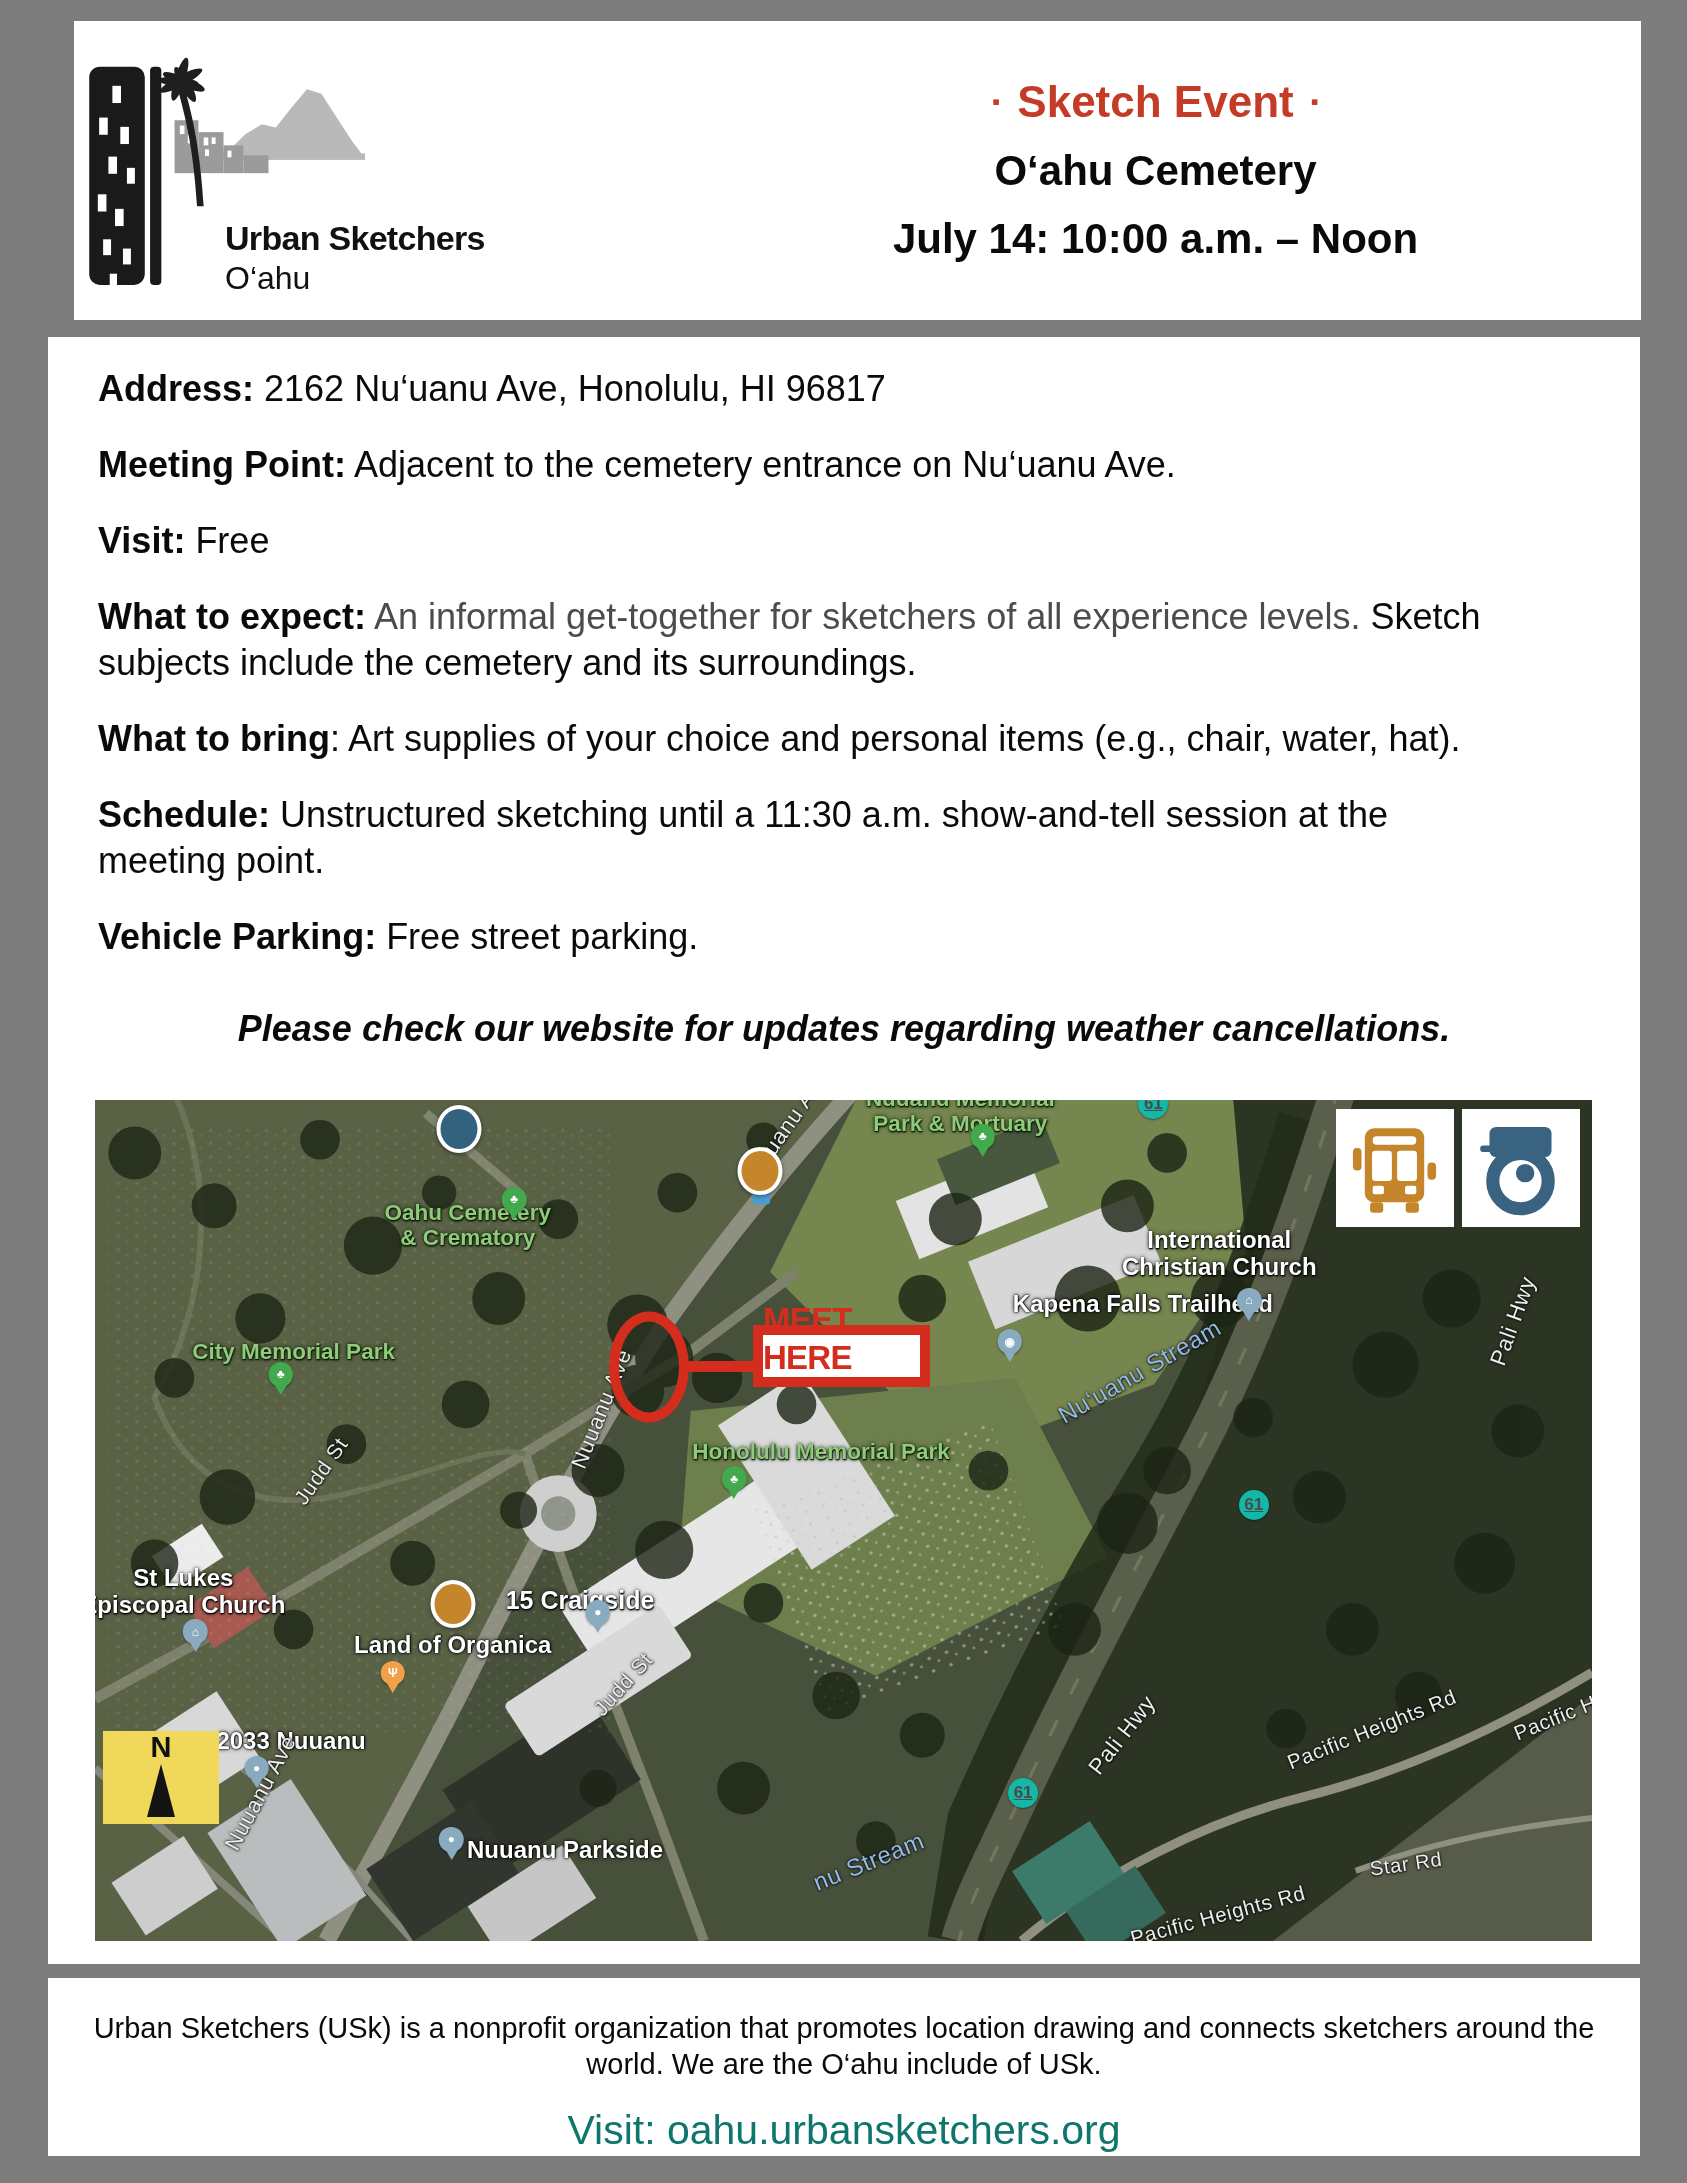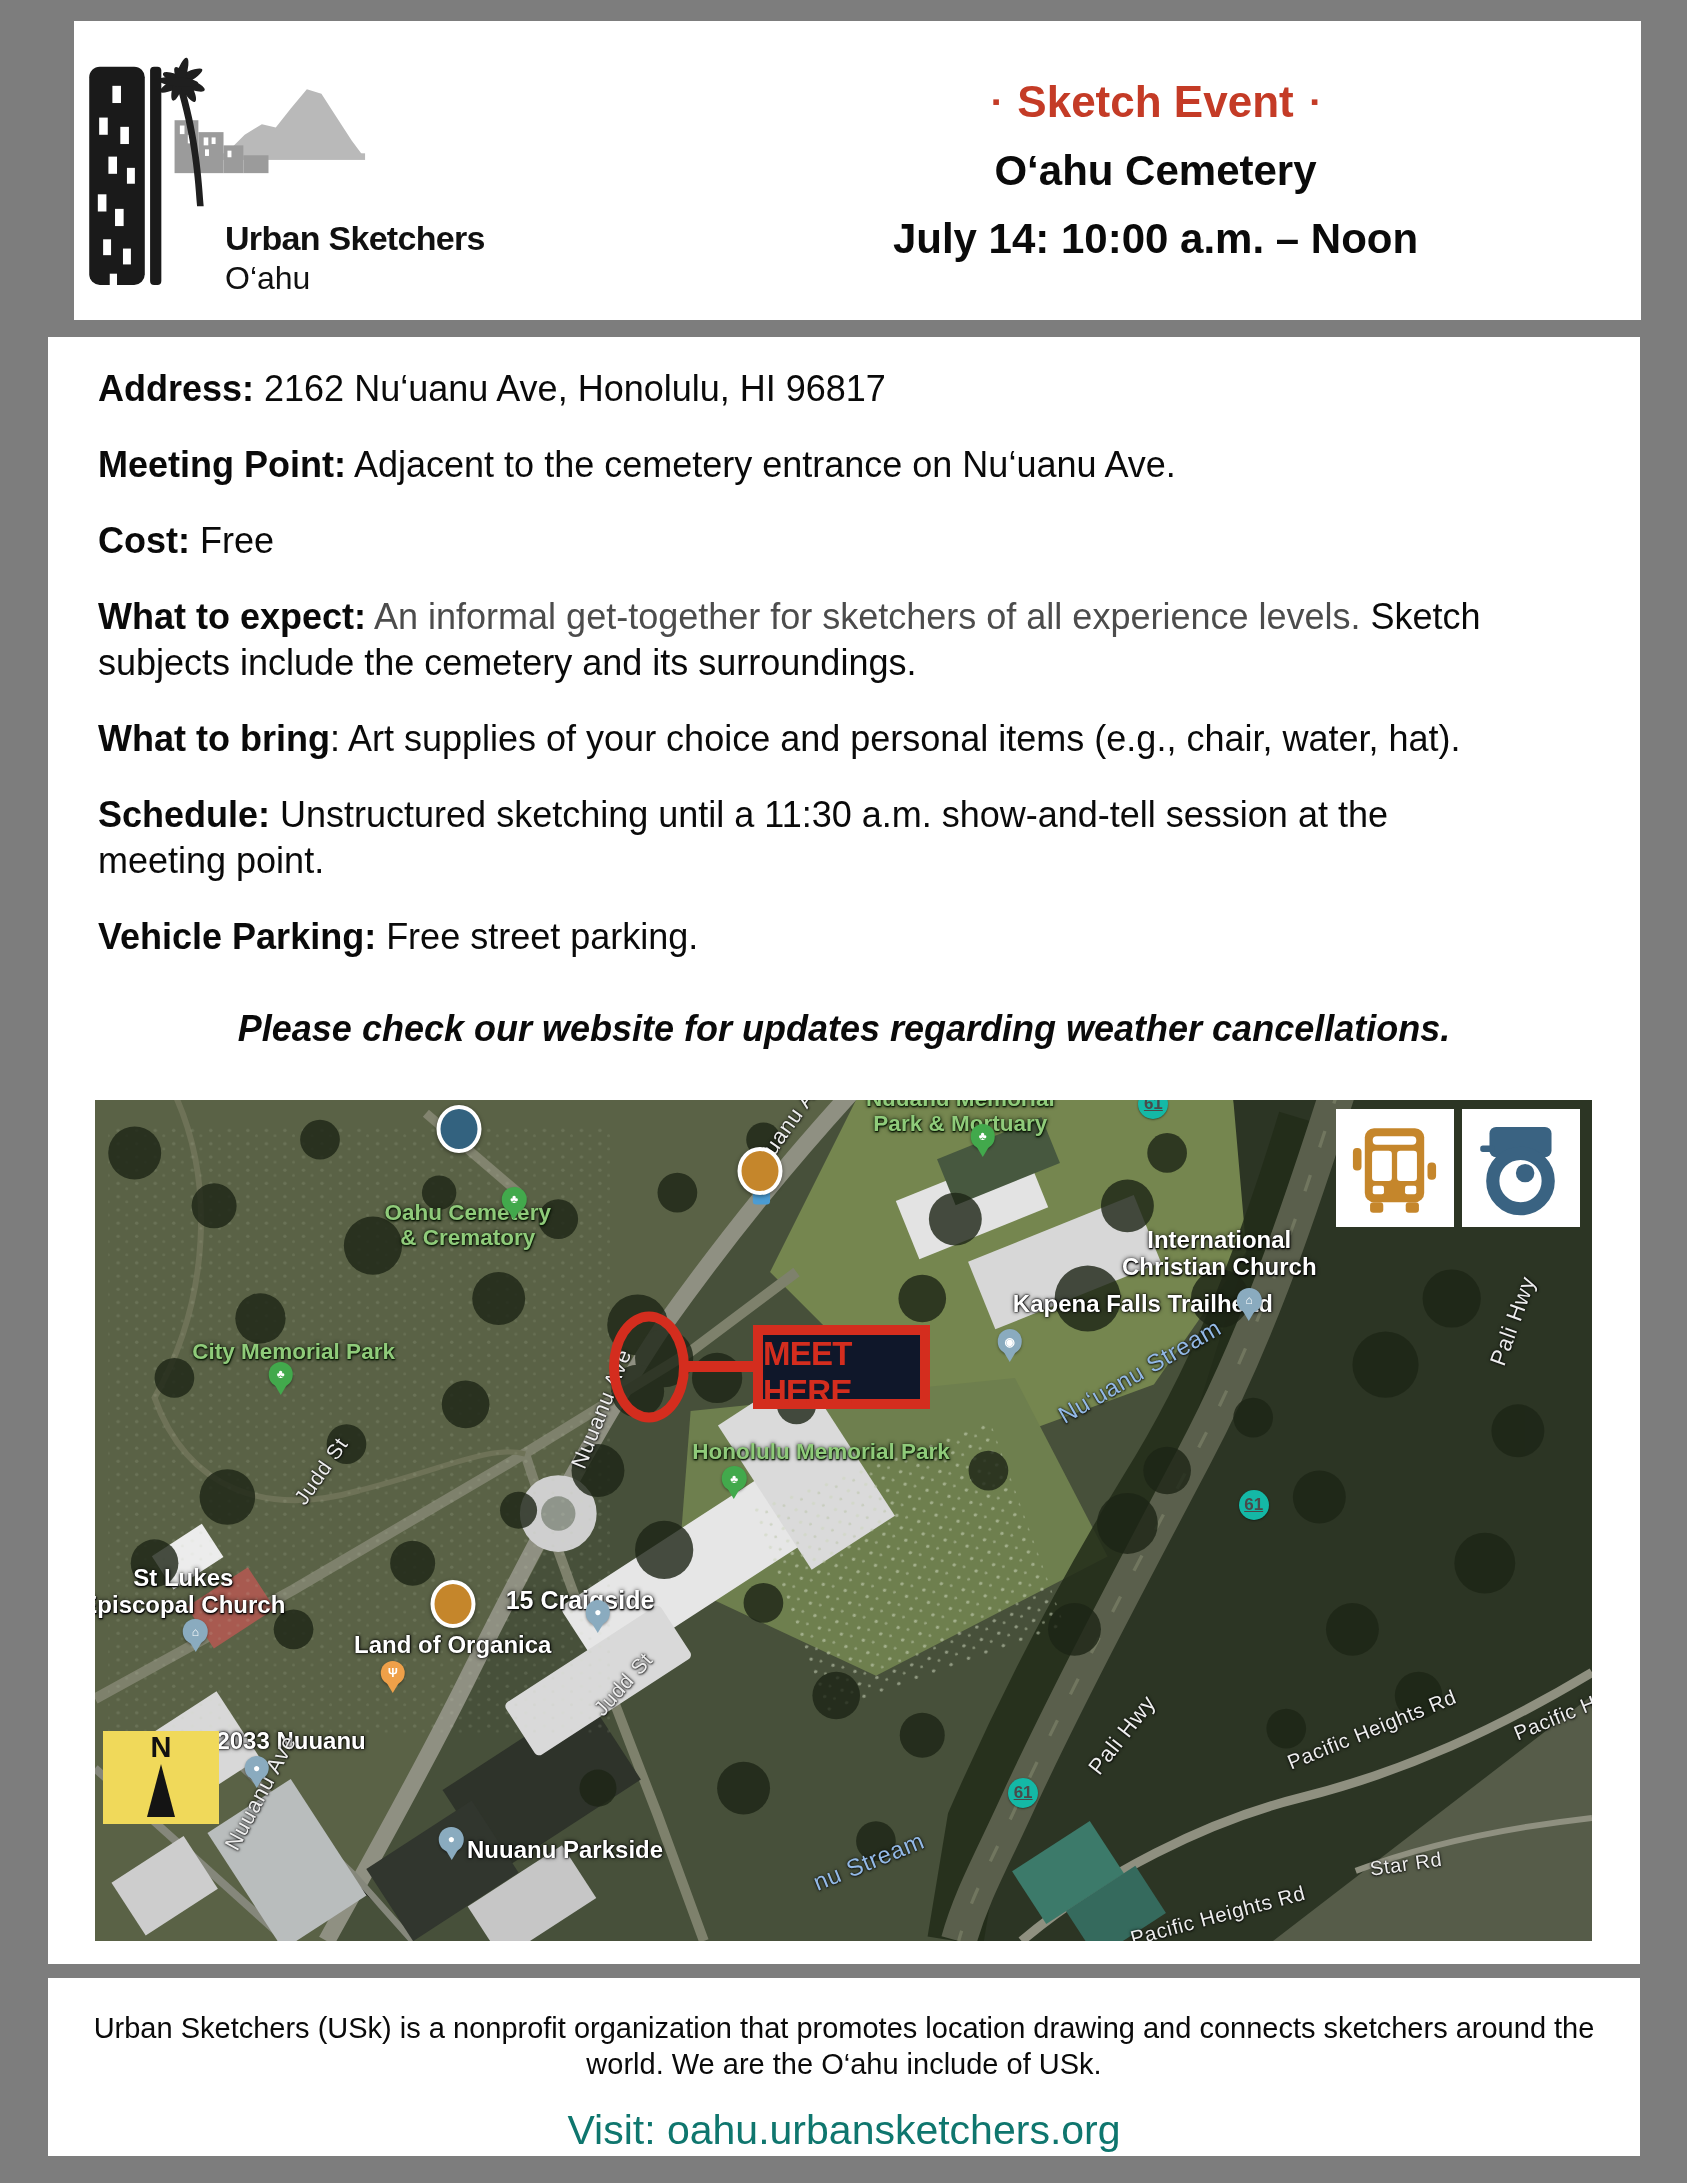--- a/index.html
+++ b/index.html
@@ -119,7 +119,7 @@
   <div id="details">
       <p class="detail"><span class="b">Address:</span><span> 2162 Nu‘uanu Ave, Honolulu, HI 96817</span></p>
       <p class="detail"><span class="b">Meeting Point:</span><span> Adjacent to the cemetery entrance on Nu‘uanu Ave.</span></p>
-      <p class="detail"><span class="b">Cost:</span><span> Free</span></p>
+      <p class="detail"><span class="b">Visit:</span><span> Free</span></p>
       <p class="detail"><span class="b">What to expect:</span><span class="gray"> An informal get-together for sketchers of all experience levels.</span><span> Sketch</span><br><span>subjects include the cemetery and its surroundings.</span></p>
       <p class="detail"><span class="b">What to bring</span><span>: Art supplies of your choice and personal items (e.g., chair, water, hat).</span></p>
       <p class="detail"><span class="b">Schedule:</span><span> Unstructured sketching until a 11:30 a.m. show-and-tell session at the</span><br><span>meeting point.</span></p>

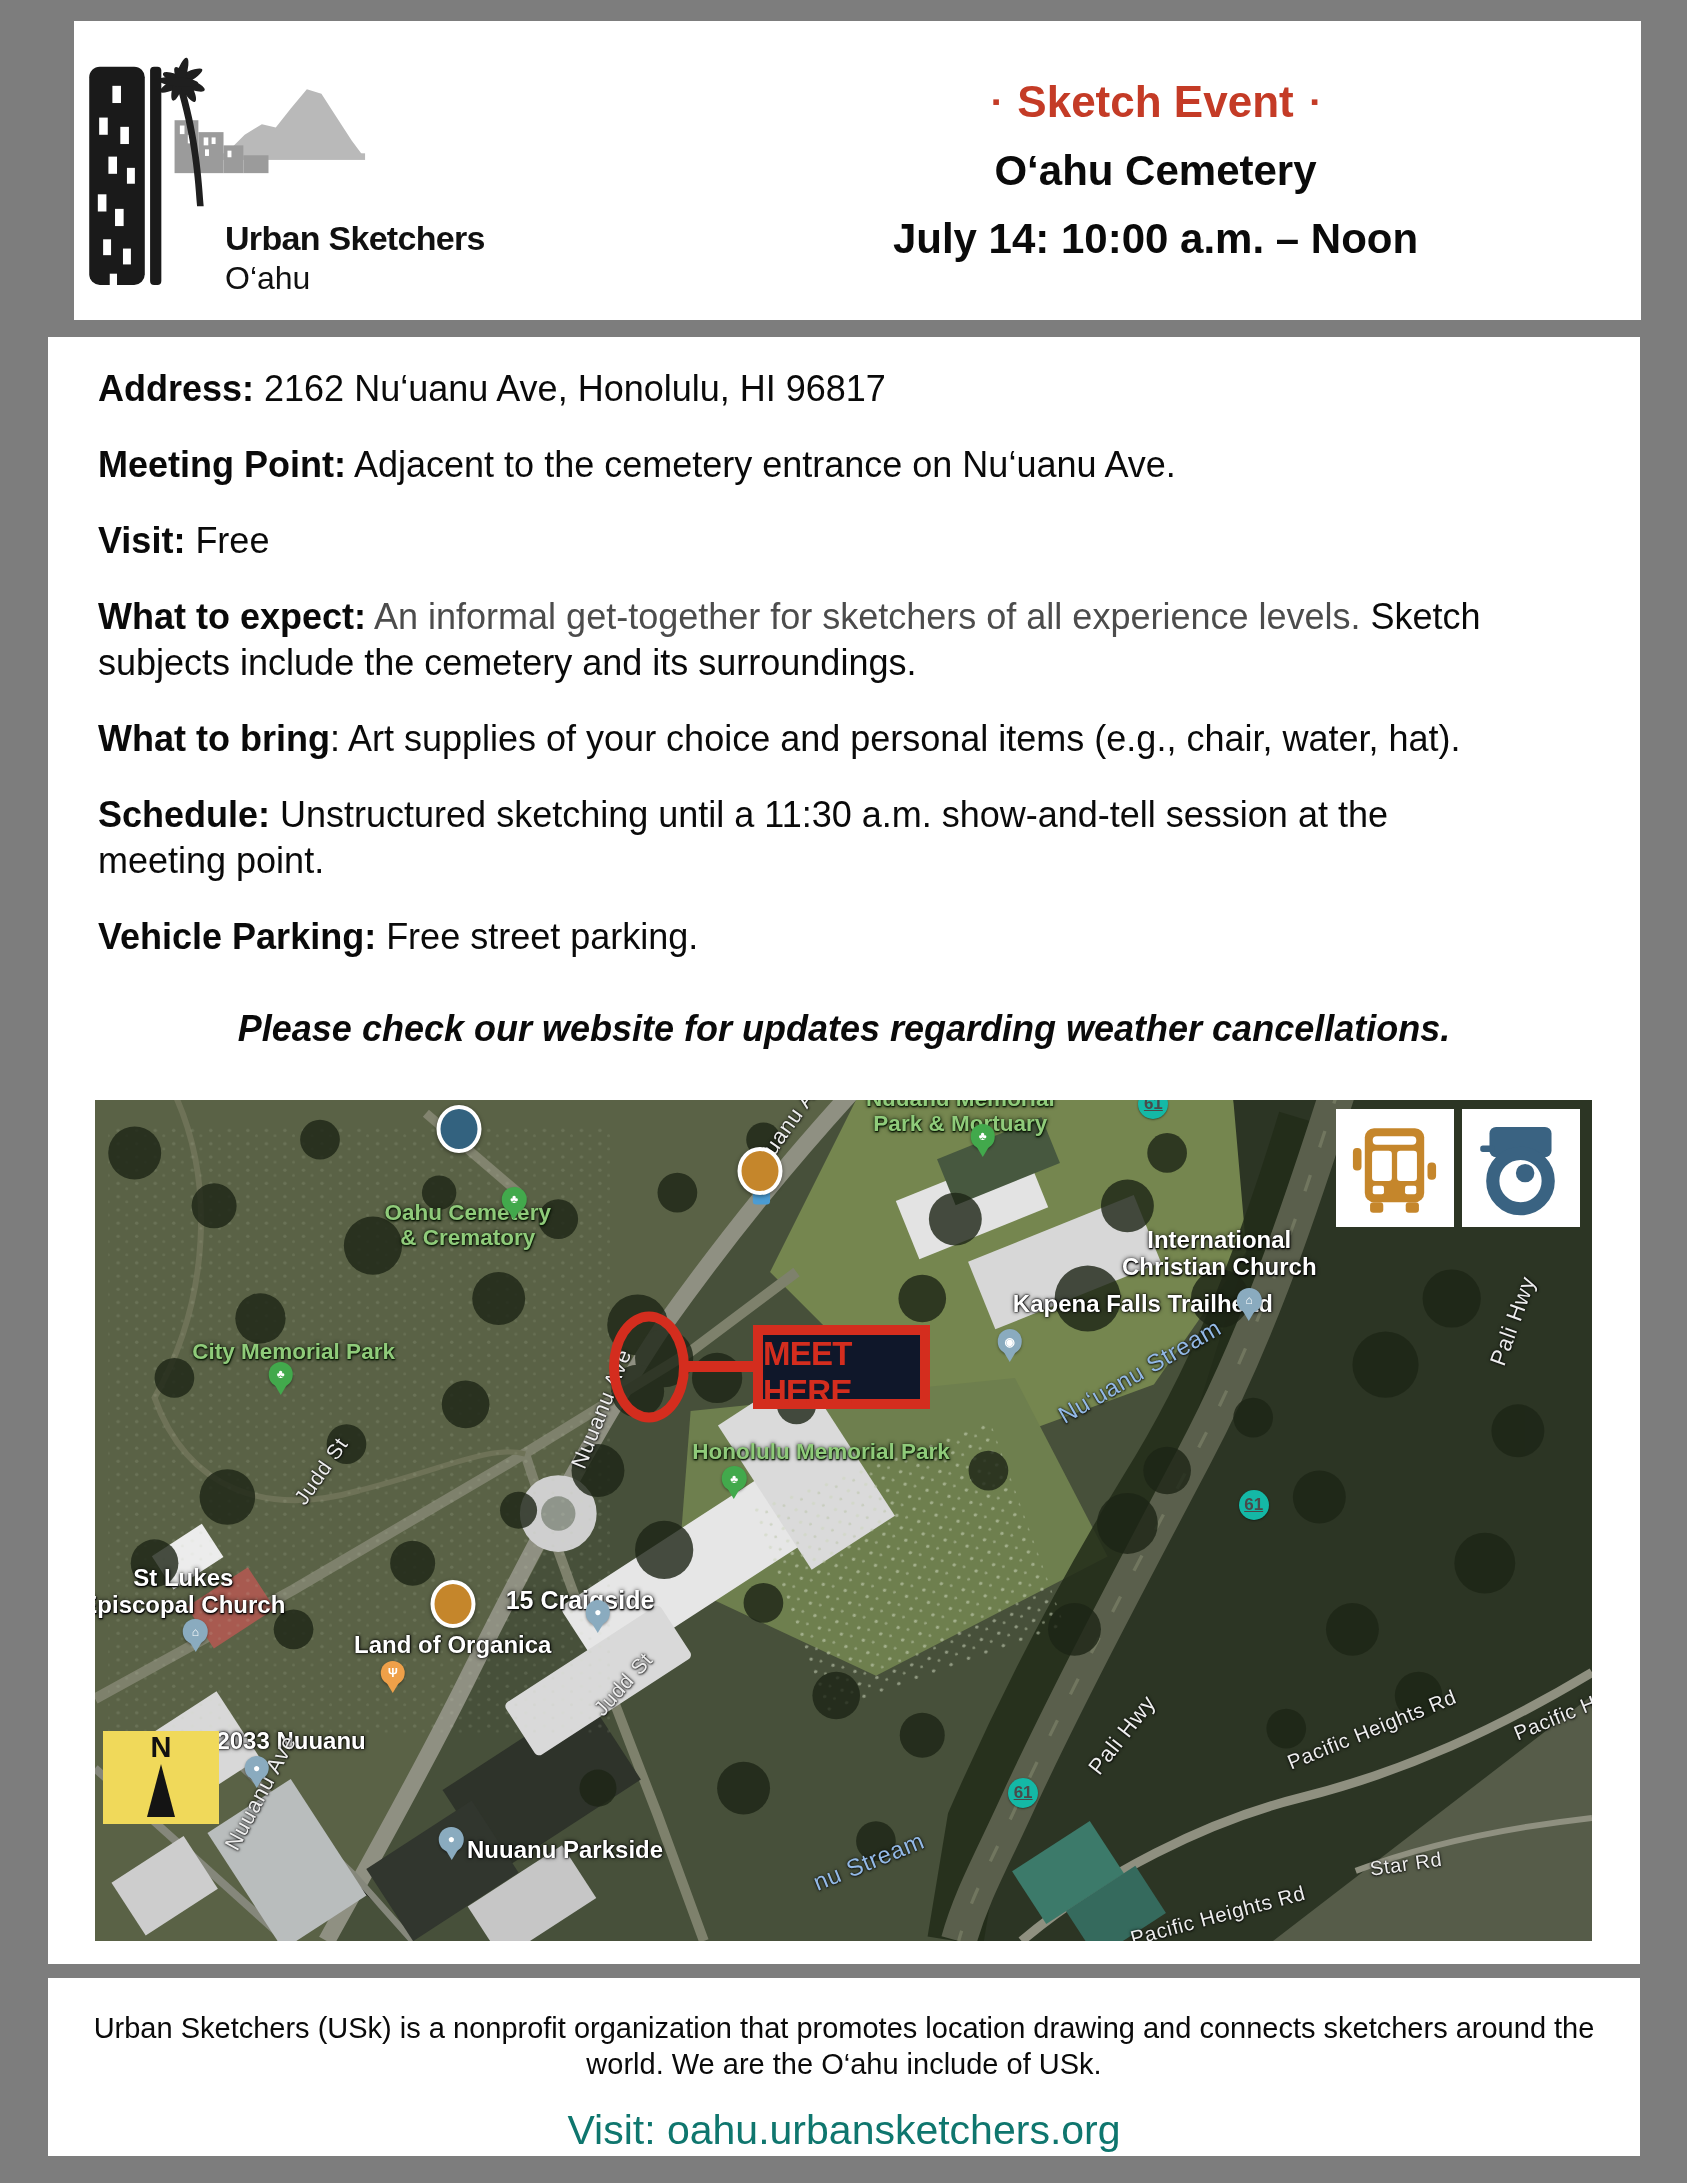--- a/index.html
+++ b/index.html
@@ -39,7 +39,7 @@
   .shield{position:absolute;width:30px;height:30px;background:#14b8a6;border-radius:50%;transform:translate(-50%,-50%);display:flex;align-items:center;justify-content:center;font-size:17px;font-weight:700;color:#4a4a4a;box-shadow:0 0.7px 2px rgba(0,0,0,.5);text-decoration:underline;}
   #meet-ellipse{position:absolute;left:37.0%;top:31.7%;width:60px;height:91px;border:10px solid #d42d1e;border-radius:50%;transform:translate(-50%,-50%);}
   #meet-line{position:absolute;left:39.0%;top:calc(31.7% - 5.3px);width:5.0%;height:10.6px;background:#d42d1e;}
-  #meet-box{position:absolute;left:43.95%;top:26.8%;width:177px;height:84px;background:#0f172a;border:10px solid #d42d1e;box-sizing:border-box;display:flex;align-items:flex-start;justify-content:center;}
+  #meet-box{position:absolute;left:43.95%;top:26.8%;width:177px;height:62px;background:#ffffff;border:10px solid #d42d1e;box-sizing:border-box;display:flex;align-items:flex-end;justify-content:center;}
   #meet-box span{font-size:33px;font-weight:700;color:#d42d1e;letter-spacing:-0.7px;}
   .map-badge{position:absolute;top:1.1%;width:118px;height:118px;background:#fff;display:flex;align-items:center;justify-content:center;}
   #badge-bus{left:82.89%;}

